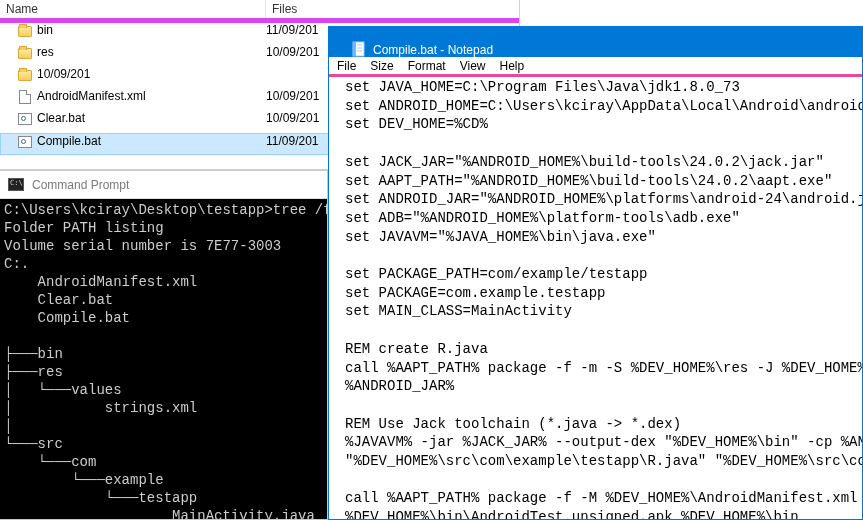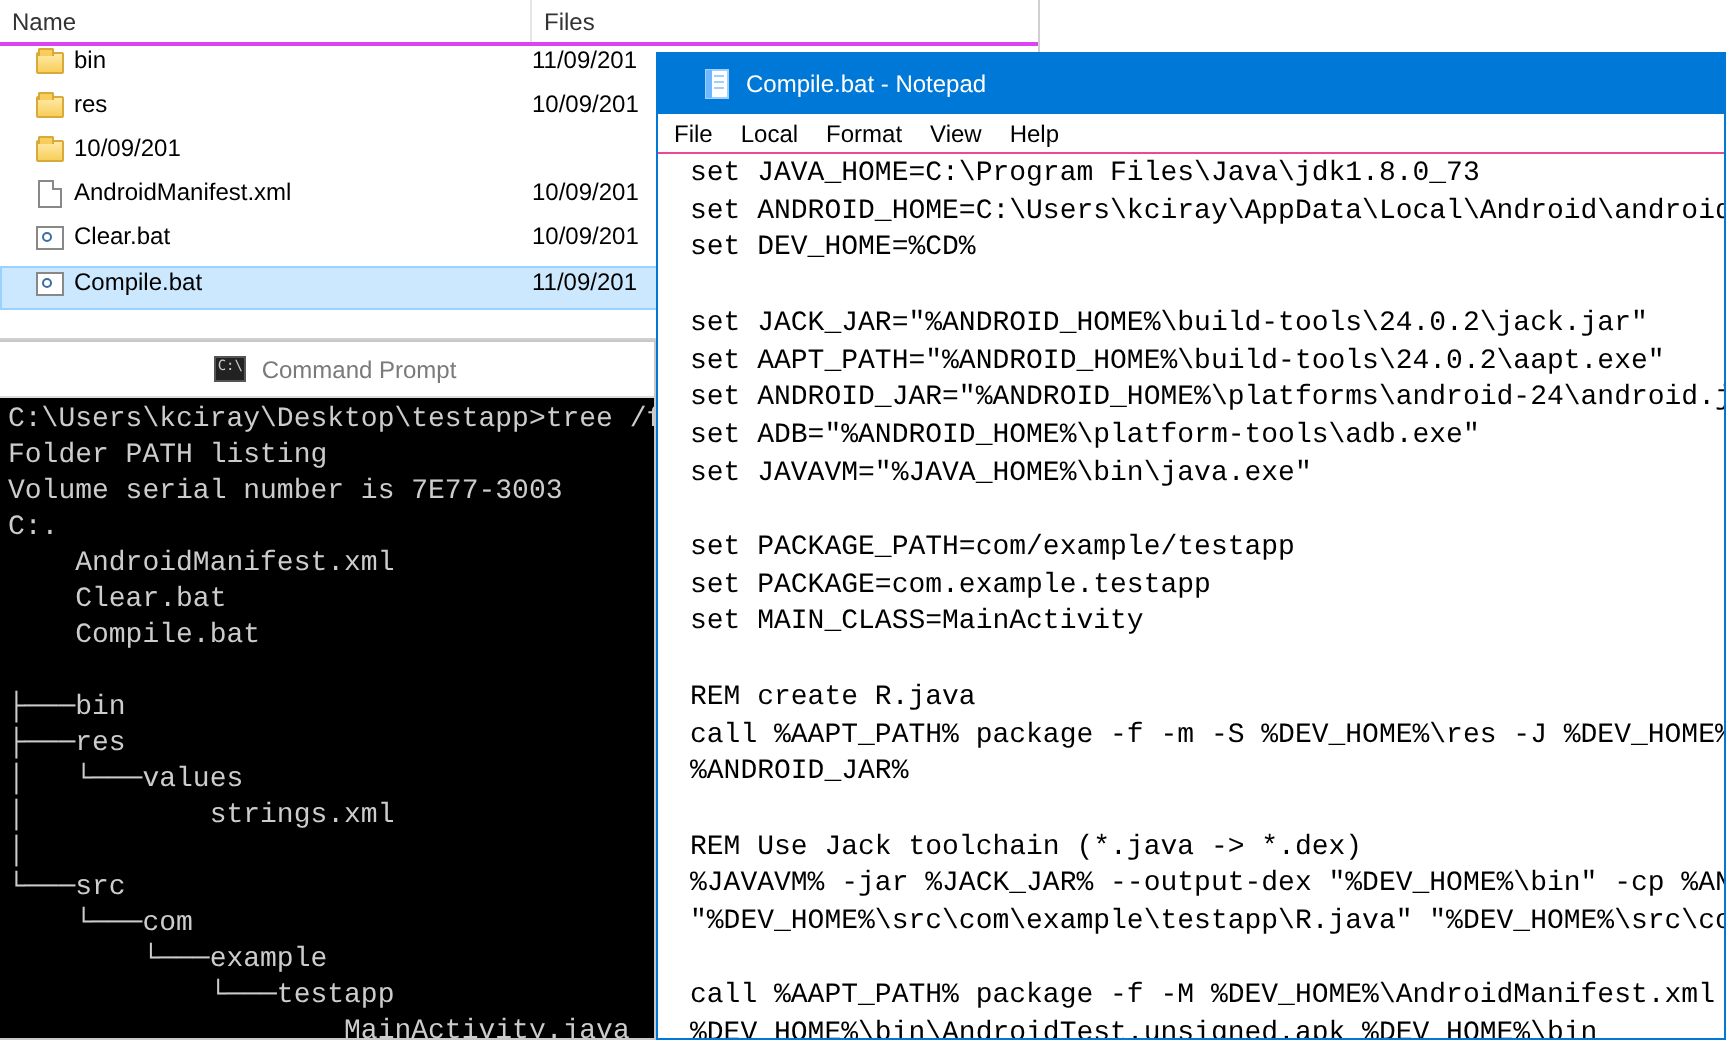--- a/index.html
+++ b/index.html
@@ -9,7 +9,7 @@
     position: absolute; left: 0; top: 0; width: 520px; height: 170px;
     background: #fff; border: 1px solid #d0d0d0; border-top: none; border-left: none;
   }
-  .exp-header { display: flex; height: 23px; border-bottom: 2px solid #d946ef; }
+  .exp-header { display: flex; height: 23px; border-bottom: 5px solid #d946ef; }
   .exp-col { display: flex; align-items: center; padding: 0 6px; border-right: 1px solid #e5e5e5; color: #333; }
   .exp-col.name { width: 266px; }
   .exp-col.date { width: 144px; }

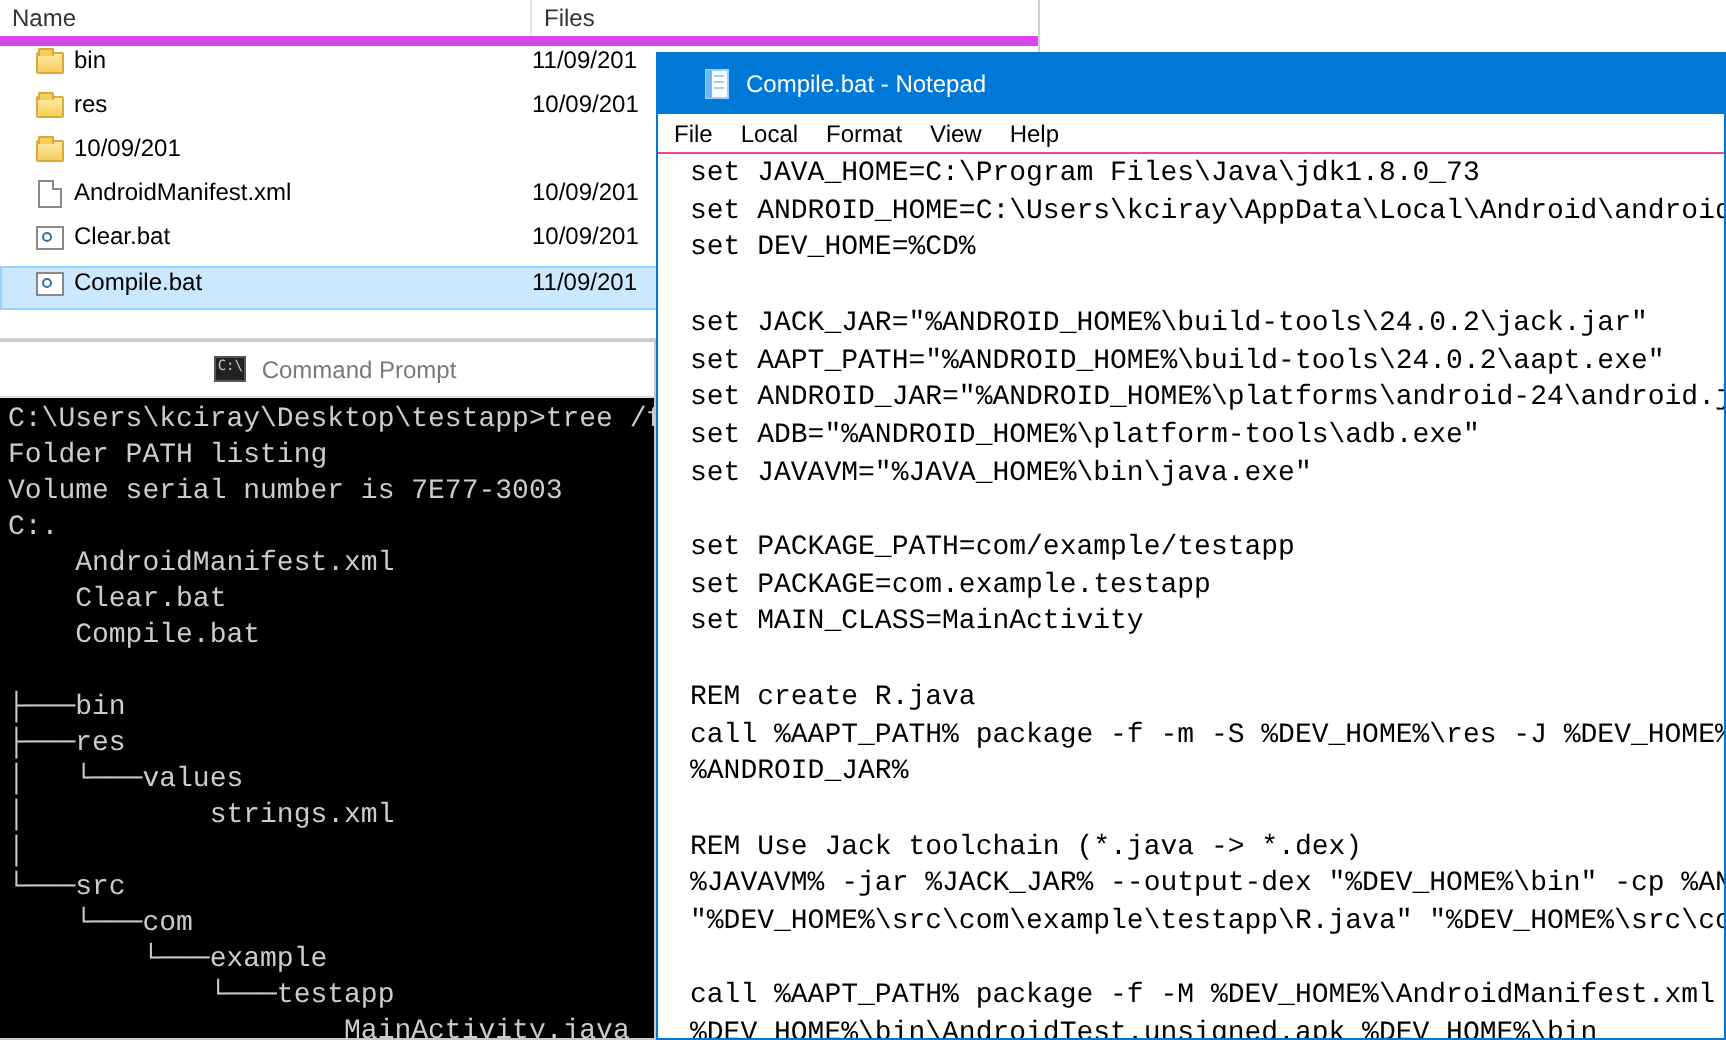--- a/index.html
+++ b/index.html
@@ -41,7 +41,7 @@
     position: absolute; left: 328px; top: 26px; width: 535px; height: 494px;
     border: 1px solid #0078d7; background: #fff;
   }
-  .np-title { height: 30px; background: #0078d7; color: #fff; display: flex; align-items: center; padding-left: 22px; font-size: 12px; }
+  .np-title { height: 30px; background: #0078d7; color: #fff; display: flex; align-items: flex-end; padding-left: 22px; font-size: 12px; }
   .np-title .np-ico { width:16px; height:16px; margin-right:6px; display:flex; align-items:center; justify-content:center; }
   .np-title .np-ico svg { width:16px; height:16px; }
   .np-menu { height: 20px; display:flex; align-items:center; gap: 14px; padding-left: 8px; border-bottom: 1px solid #ec4899; background:#fff; }

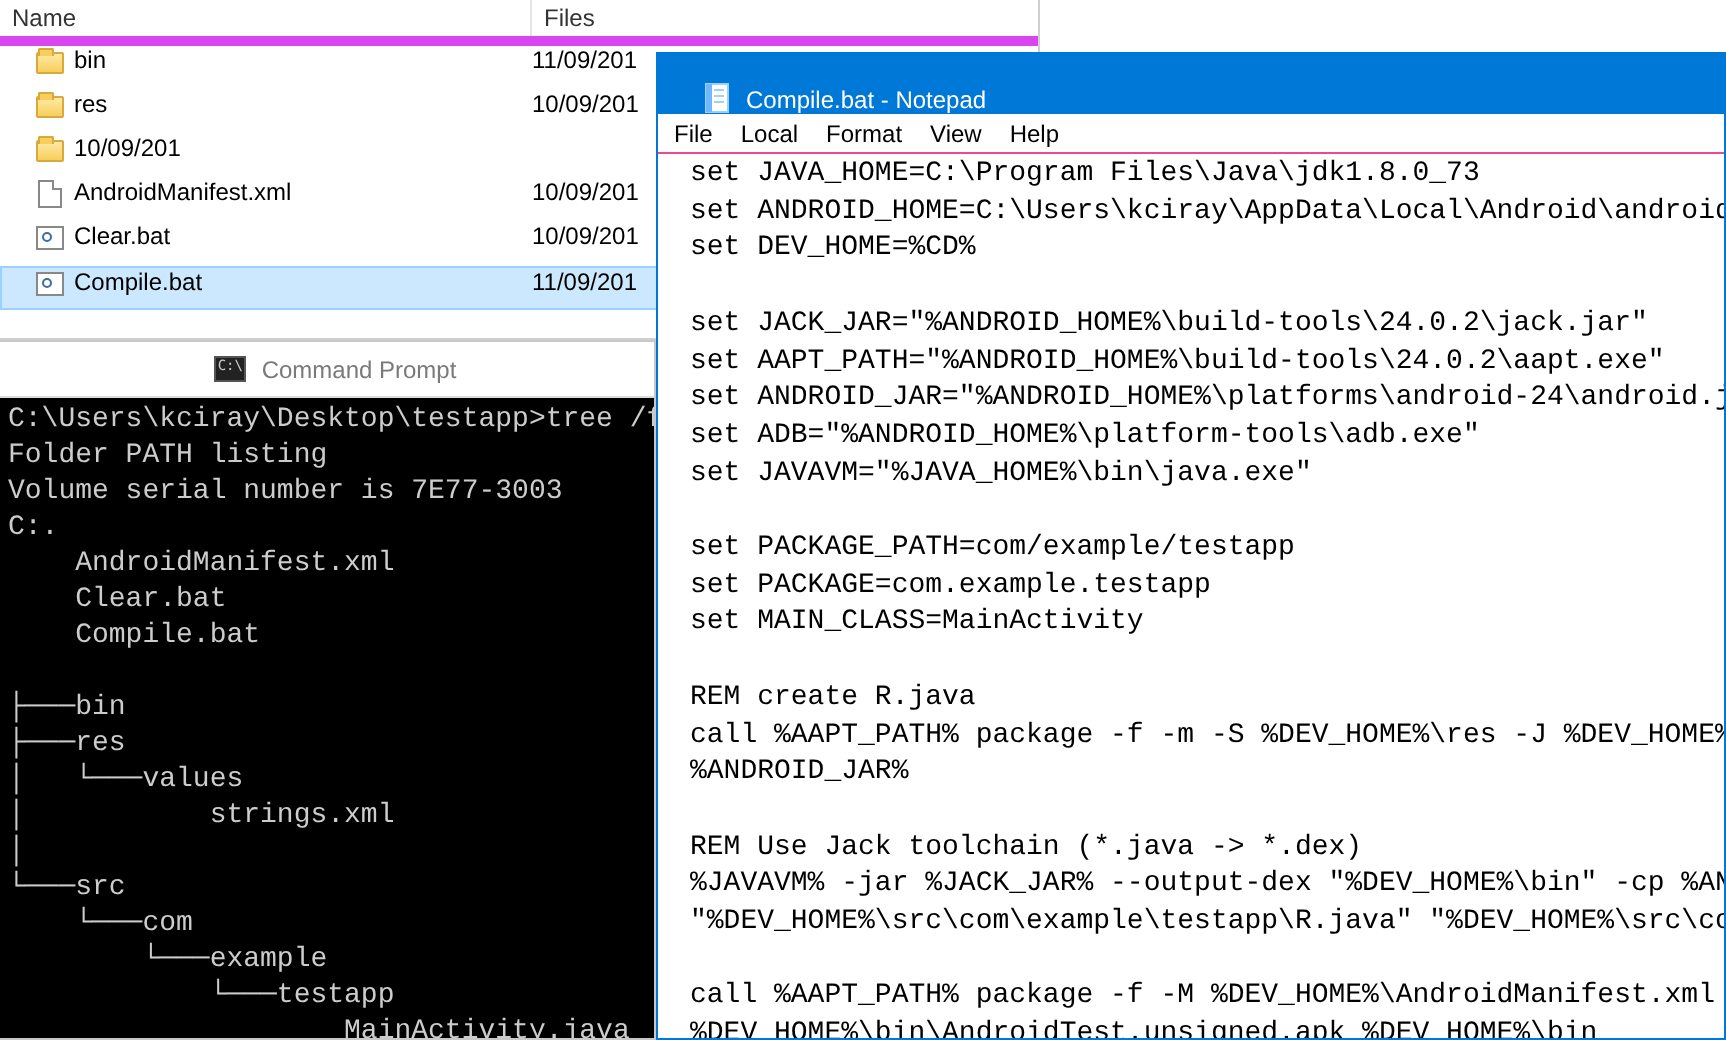--- a/index.html
+++ b/index.html
@@ -44,7 +44,7 @@
   .np-title { height: 30px; background: #0078d7; color: #fff; display: flex; align-items: flex-end; padding-left: 22px; font-size: 12px; }
   .np-title .np-ico { width:16px; height:16px; margin-right:6px; display:flex; align-items:center; justify-content:center; }
   .np-title .np-ico svg { width:16px; height:16px; }
-  .np-menu { height: 20px; display:flex; align-items:center; gap: 14px; padding-left: 8px; border-bottom: 1px solid #ec4899; background:#fff; }
+  .np-menu { height: 20px; display:flex; align-items:center; gap: 14px; padding-left: 8px; border-bottom: 3px solid #ec4899; background:#fff; }
   .np-menu span { color:#000; }
   .np-body { font-family: Consolas, "Courier New", monospace; font-size: 14px; line-height: 18.7px; padding: 1px 2px 2px 16px; white-space: pre; overflow: hidden; height: calc(100% - 50px); color:#000; }
 </style>

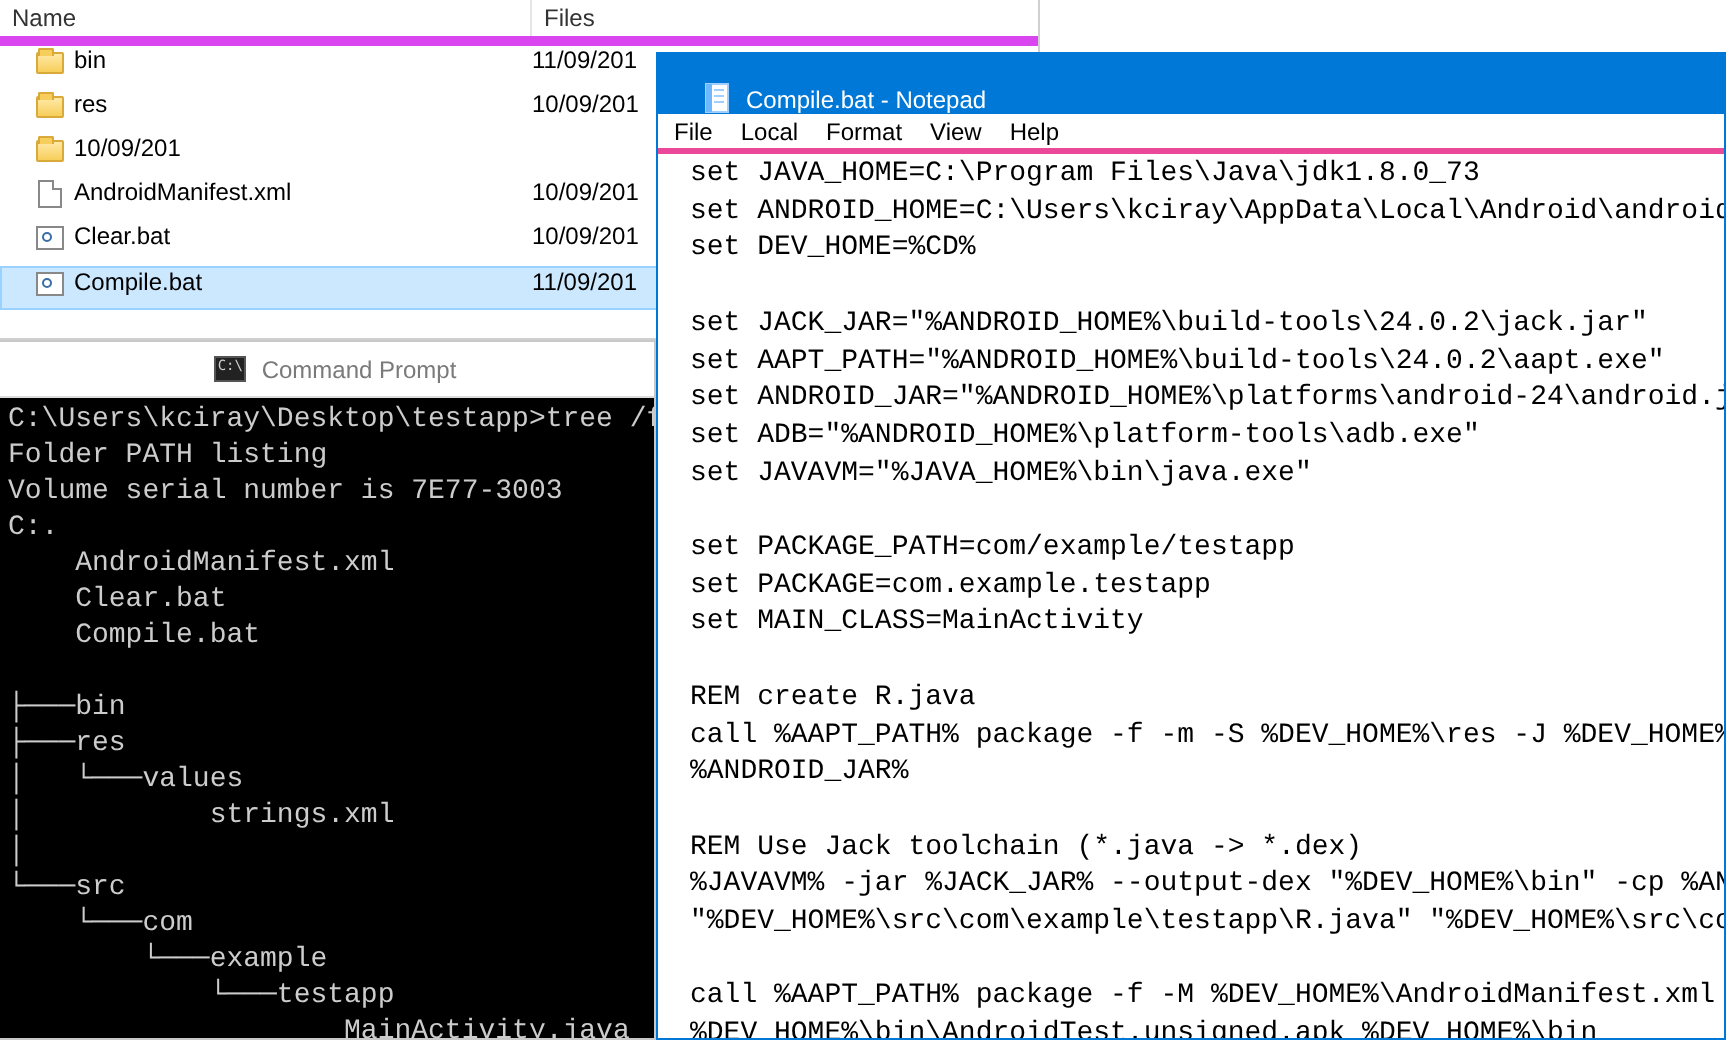--- a/index.html
+++ b/index.html
@@ -142,7 +142,7 @@
   </div>
   <div class="np-menu">
     <span>File</span>
-    <span>Local</span>
+    <span>Size</span>
     <span>Format</span>
     <span>View</span>
     <span>Help</span>

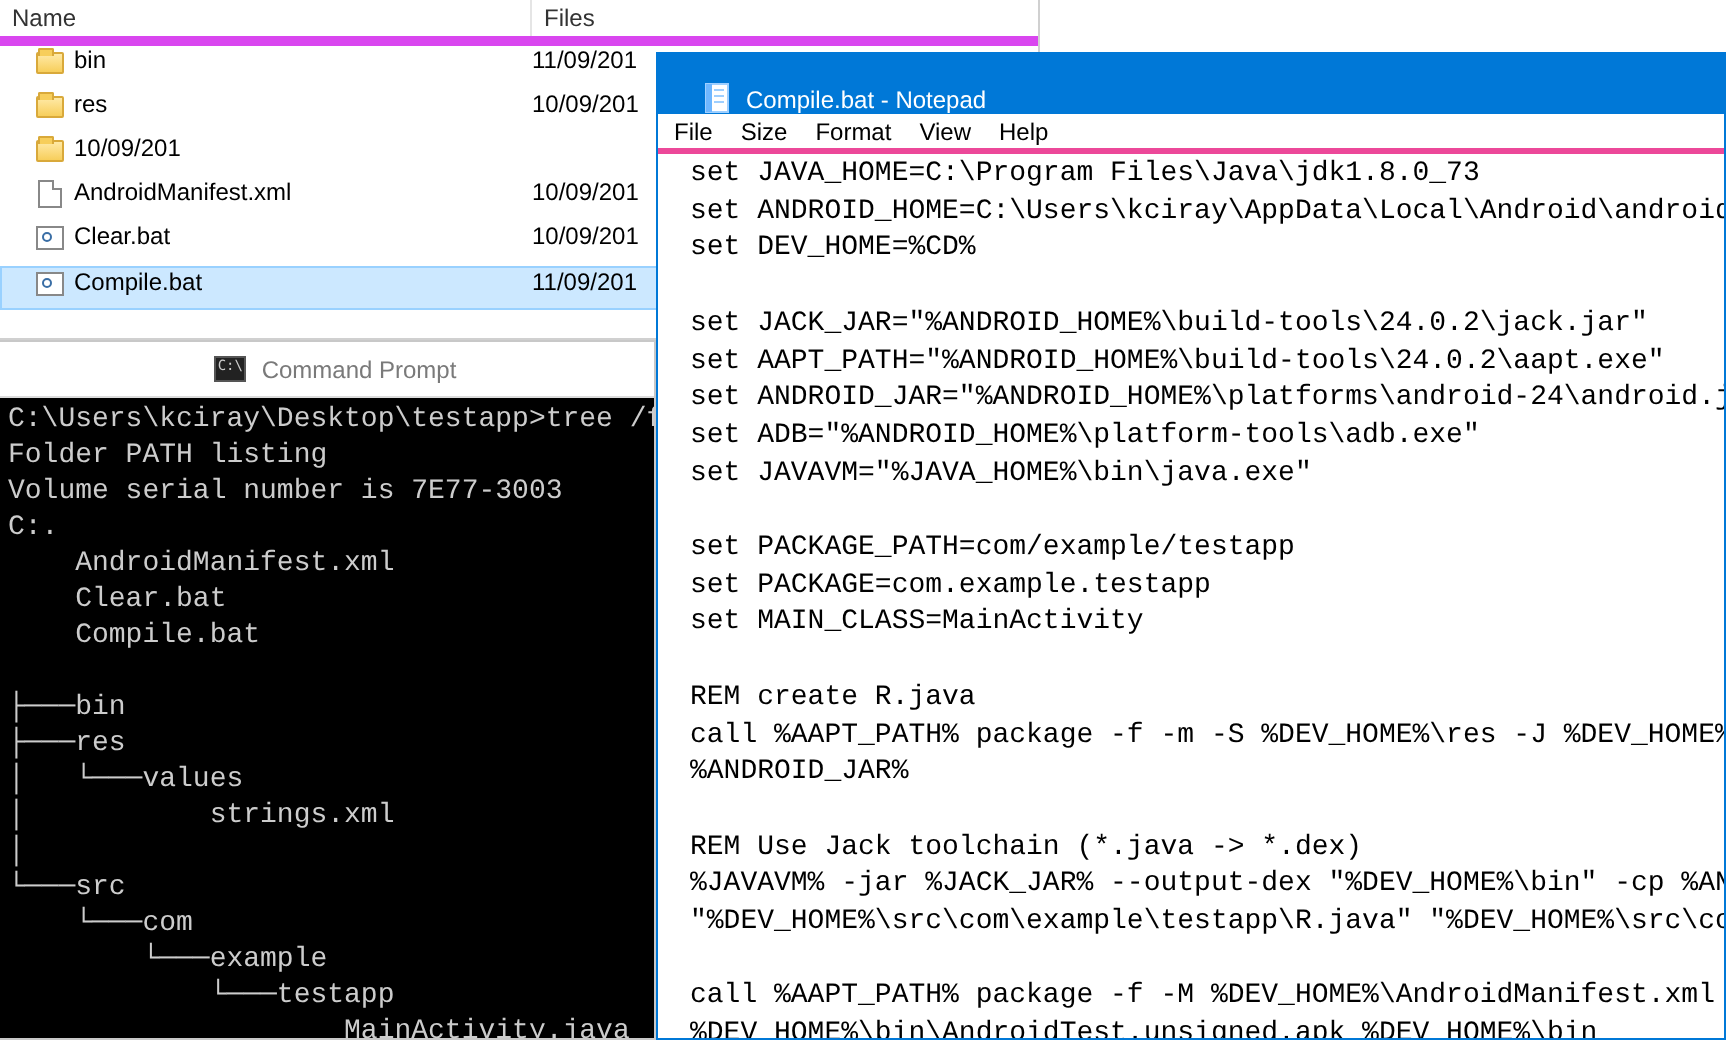--- a/index.html
+++ b/index.html
@@ -32,7 +32,7 @@
     position: absolute; left: 0; top: 170px; width: 328px; height: 350px;
     background: #fff; border: 1px solid #c8c8c8; border-left: none;
   }
-  .cmd-title { height: 28px; display: flex; align-items: center; padding-left: 8px; color: #7a7a7a; background: #fff; border-bottom: 1px solid #dcdcdc; justify-content: center;}
+  .cmd-title { height: 28px; display: flex; align-items: center; padding-left: 8px; color: #7a7a7a; background: #fff; border-bottom: 1px solid #dcdcdc;}
   .cmd-title .cmd-ico { width:16px; height:13px; background:#222; border:1px solid #555; margin-right:8px; position:relative; }
   .cmd-title .cmd-ico::after { content:"C:\\"; color:#ccc; font-size:7px; position:absolute; left:1px; top:0; font-family: Consolas, monospace; }
   .cmd-body { background:#000; color:#ccc; font-family: Consolas, "Courier New", monospace; font-size: 14px; line-height: 18px; padding: 2px 4px; height: calc(100% - 28px); white-space: pre; overflow: hidden; }

